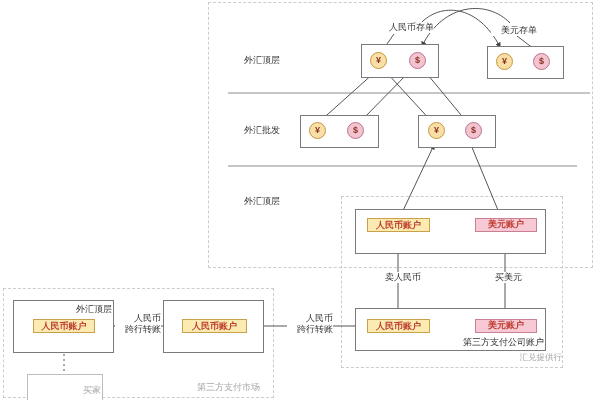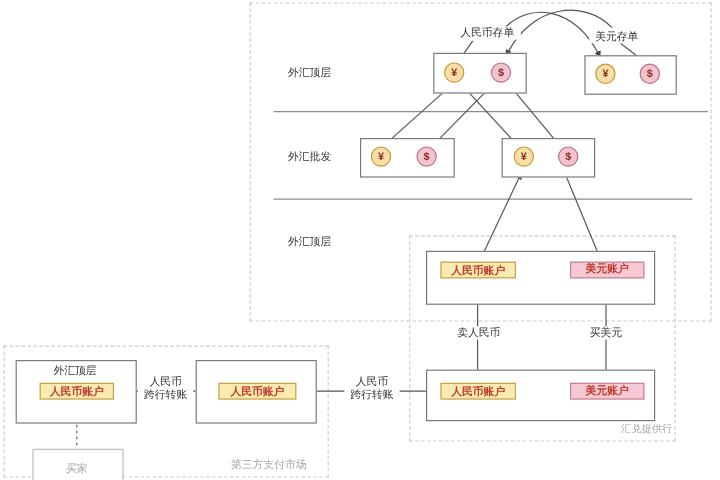--- a/index.html
+++ b/index.html
@@ -23,7 +23,7 @@
         font-weight:bold;text-align:center;line-height:15px;color:#8B2E1F;}
   .coin-y{background:#F7DFA5;border:1px solid #C8963E;}
   .coin-p{background:#F2C4D0;border:1px solid #C0708A;}
-  .lbl{position:absolute;z-index:3;font-size:9px;color:#333;text-align:center;line-height:11px;}
+  .lbl{position:absolute;z-index:3;font-size:9px;color:#333;text-align:right;line-height:11px;}
   .lbl.bgw{background:#fff;z-index:5;}
   .lbl.gray{color:var(--gray_text);}
   .watermark{position:absolute;z-index:6;left:492px;top:355px;width:108px;font-size:25px;

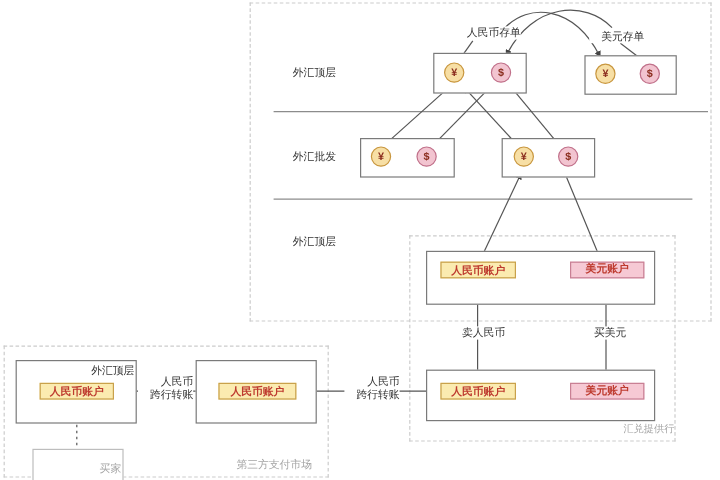--- a/index.html
+++ b/index.html
@@ -97,6 +97,7 @@
   <div class="lbl bgw" style="left:488px;top:272px;width:34px">买美元</div>
 
   <div class="solid" style="left:355px;top:308px;width:189px;height:41px"></div>
+  <div class="lbl" style="left:355px;top:337px;width:189px">第三方支付公司账户</div>
   <div class="chip chip-y" style="left:367px;top:319px;width:61px">人民币账户</div>
   <div class="chip chip-p" style="left:475px;top:319px;width:60px">美元账户</div>
 

